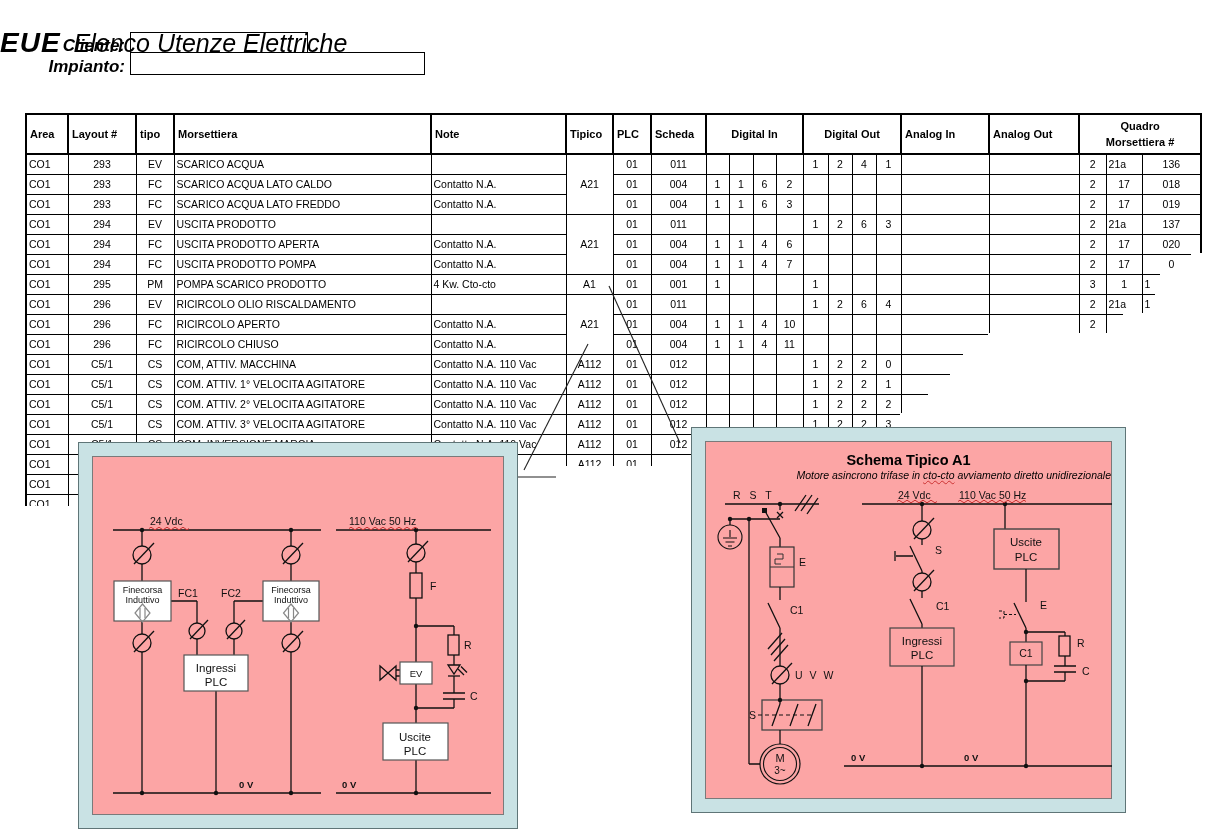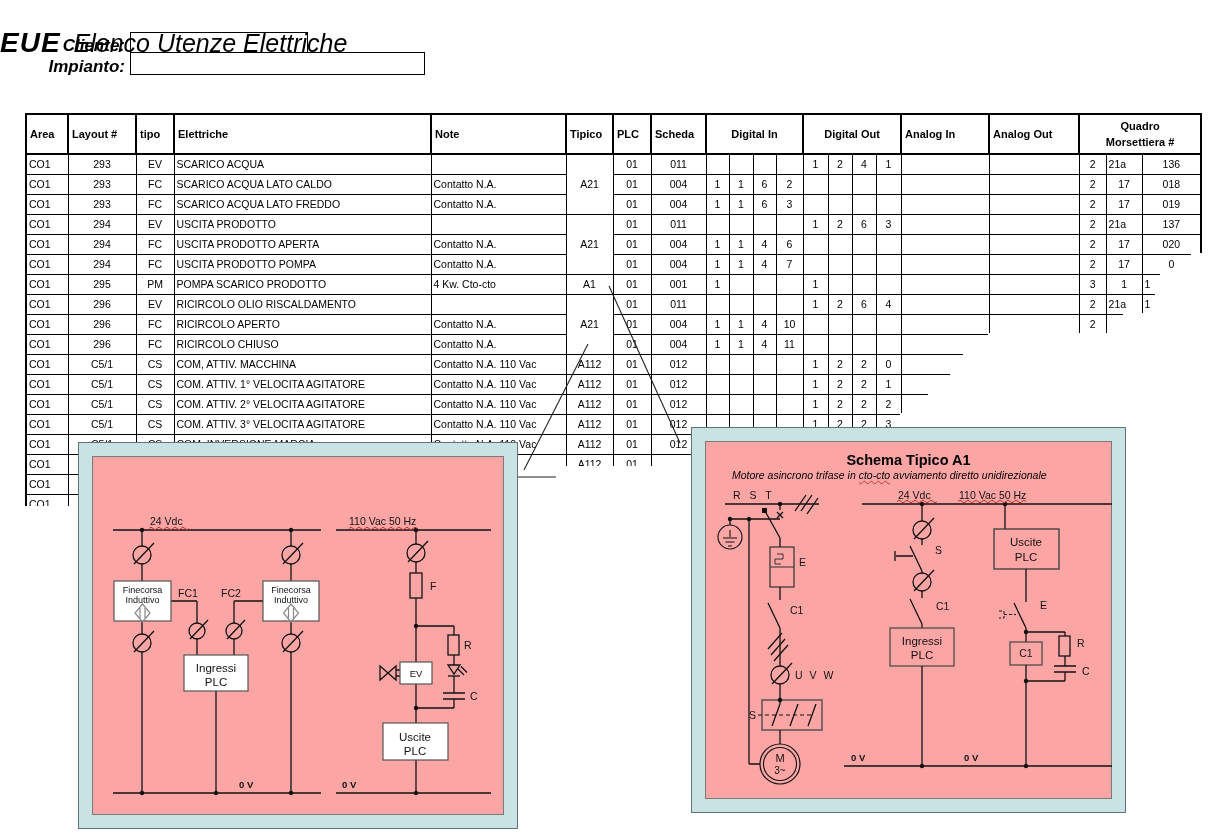--- a/index.html
+++ b/index.html
@@ -91,7 +91,7 @@
           <th>Area</th>
           <th>Layout #</th>
           <th>tipo</th>
-          <th>Elettriche</th>
+          <th>Morsettiera</th>
           <th>Note</th>
           <th>Tipico</th>
           <th>PLC</th>

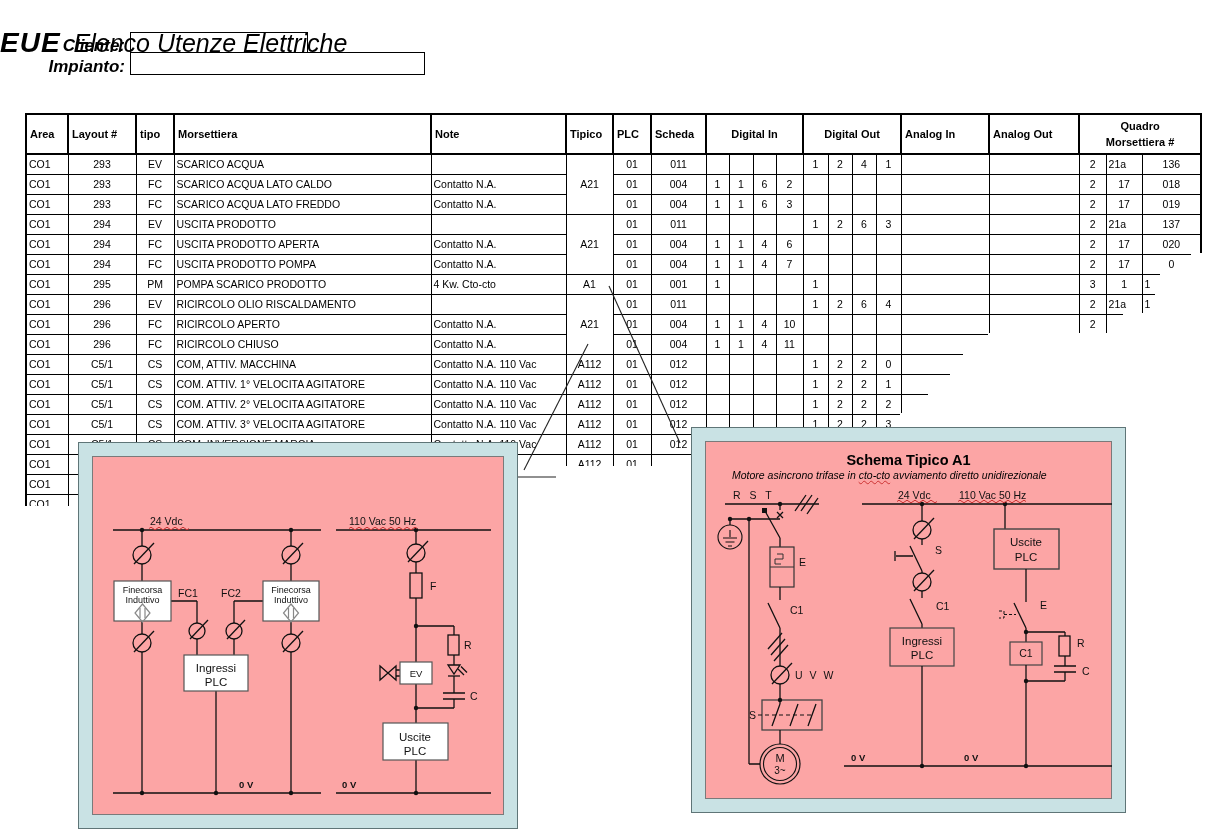--- a/index.html
+++ b/index.html
@@ -42,7 +42,7 @@
   .panel{position:relative;width:100%;height:100%;background:#fca5a5;border:1px solid #7a7a7a;
          box-sizing:border-box;}
   .panel-title{text-align:center;font-weight:bold;font-size:14.5px;padding-top:10px;position:relative;z-index:2;}
-  .panel-sub{text-align:left;font-style:italic;font-size:10.5px;margin-top:1px;position:relative;z-index:2;margin-left:26px;}
+  .panel-sub{text-align:right;font-style:italic;font-size:10.5px;margin-top:1px;position:relative;z-index:2;margin-left:26px;}
   .wavy{text-decoration:underline wavy #c33 1px;text-decoration-skip-ink:none;}
   svg.circuit{position:absolute;left:0;top:0;z-index:1;}
   svg text{font-family:"Liberation Sans",sans-serif;fill:#111;}

